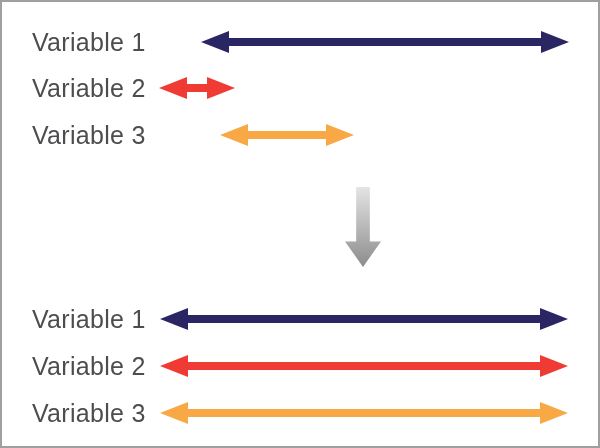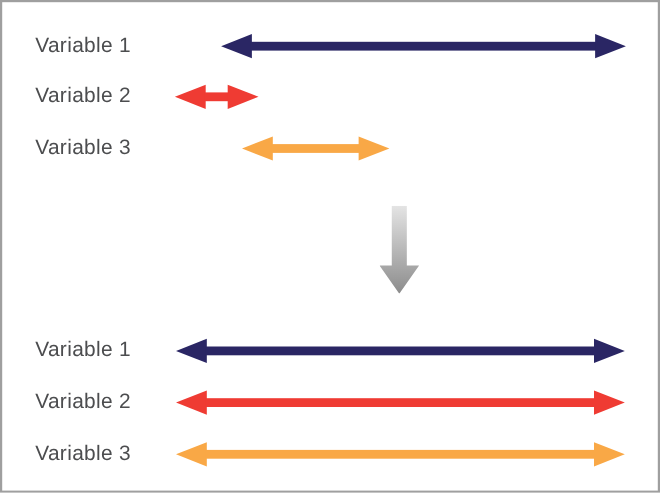--- a/index.html
+++ b/index.html
@@ -16,7 +16,7 @@
     position:absolute;
     left:30px;
     height:24px; line-height:24px;
-    font-size:19px;
+    font-size:25px;
     letter-spacing:0.3px;
     color:#4c4d4f;
     white-space:nowrap;

